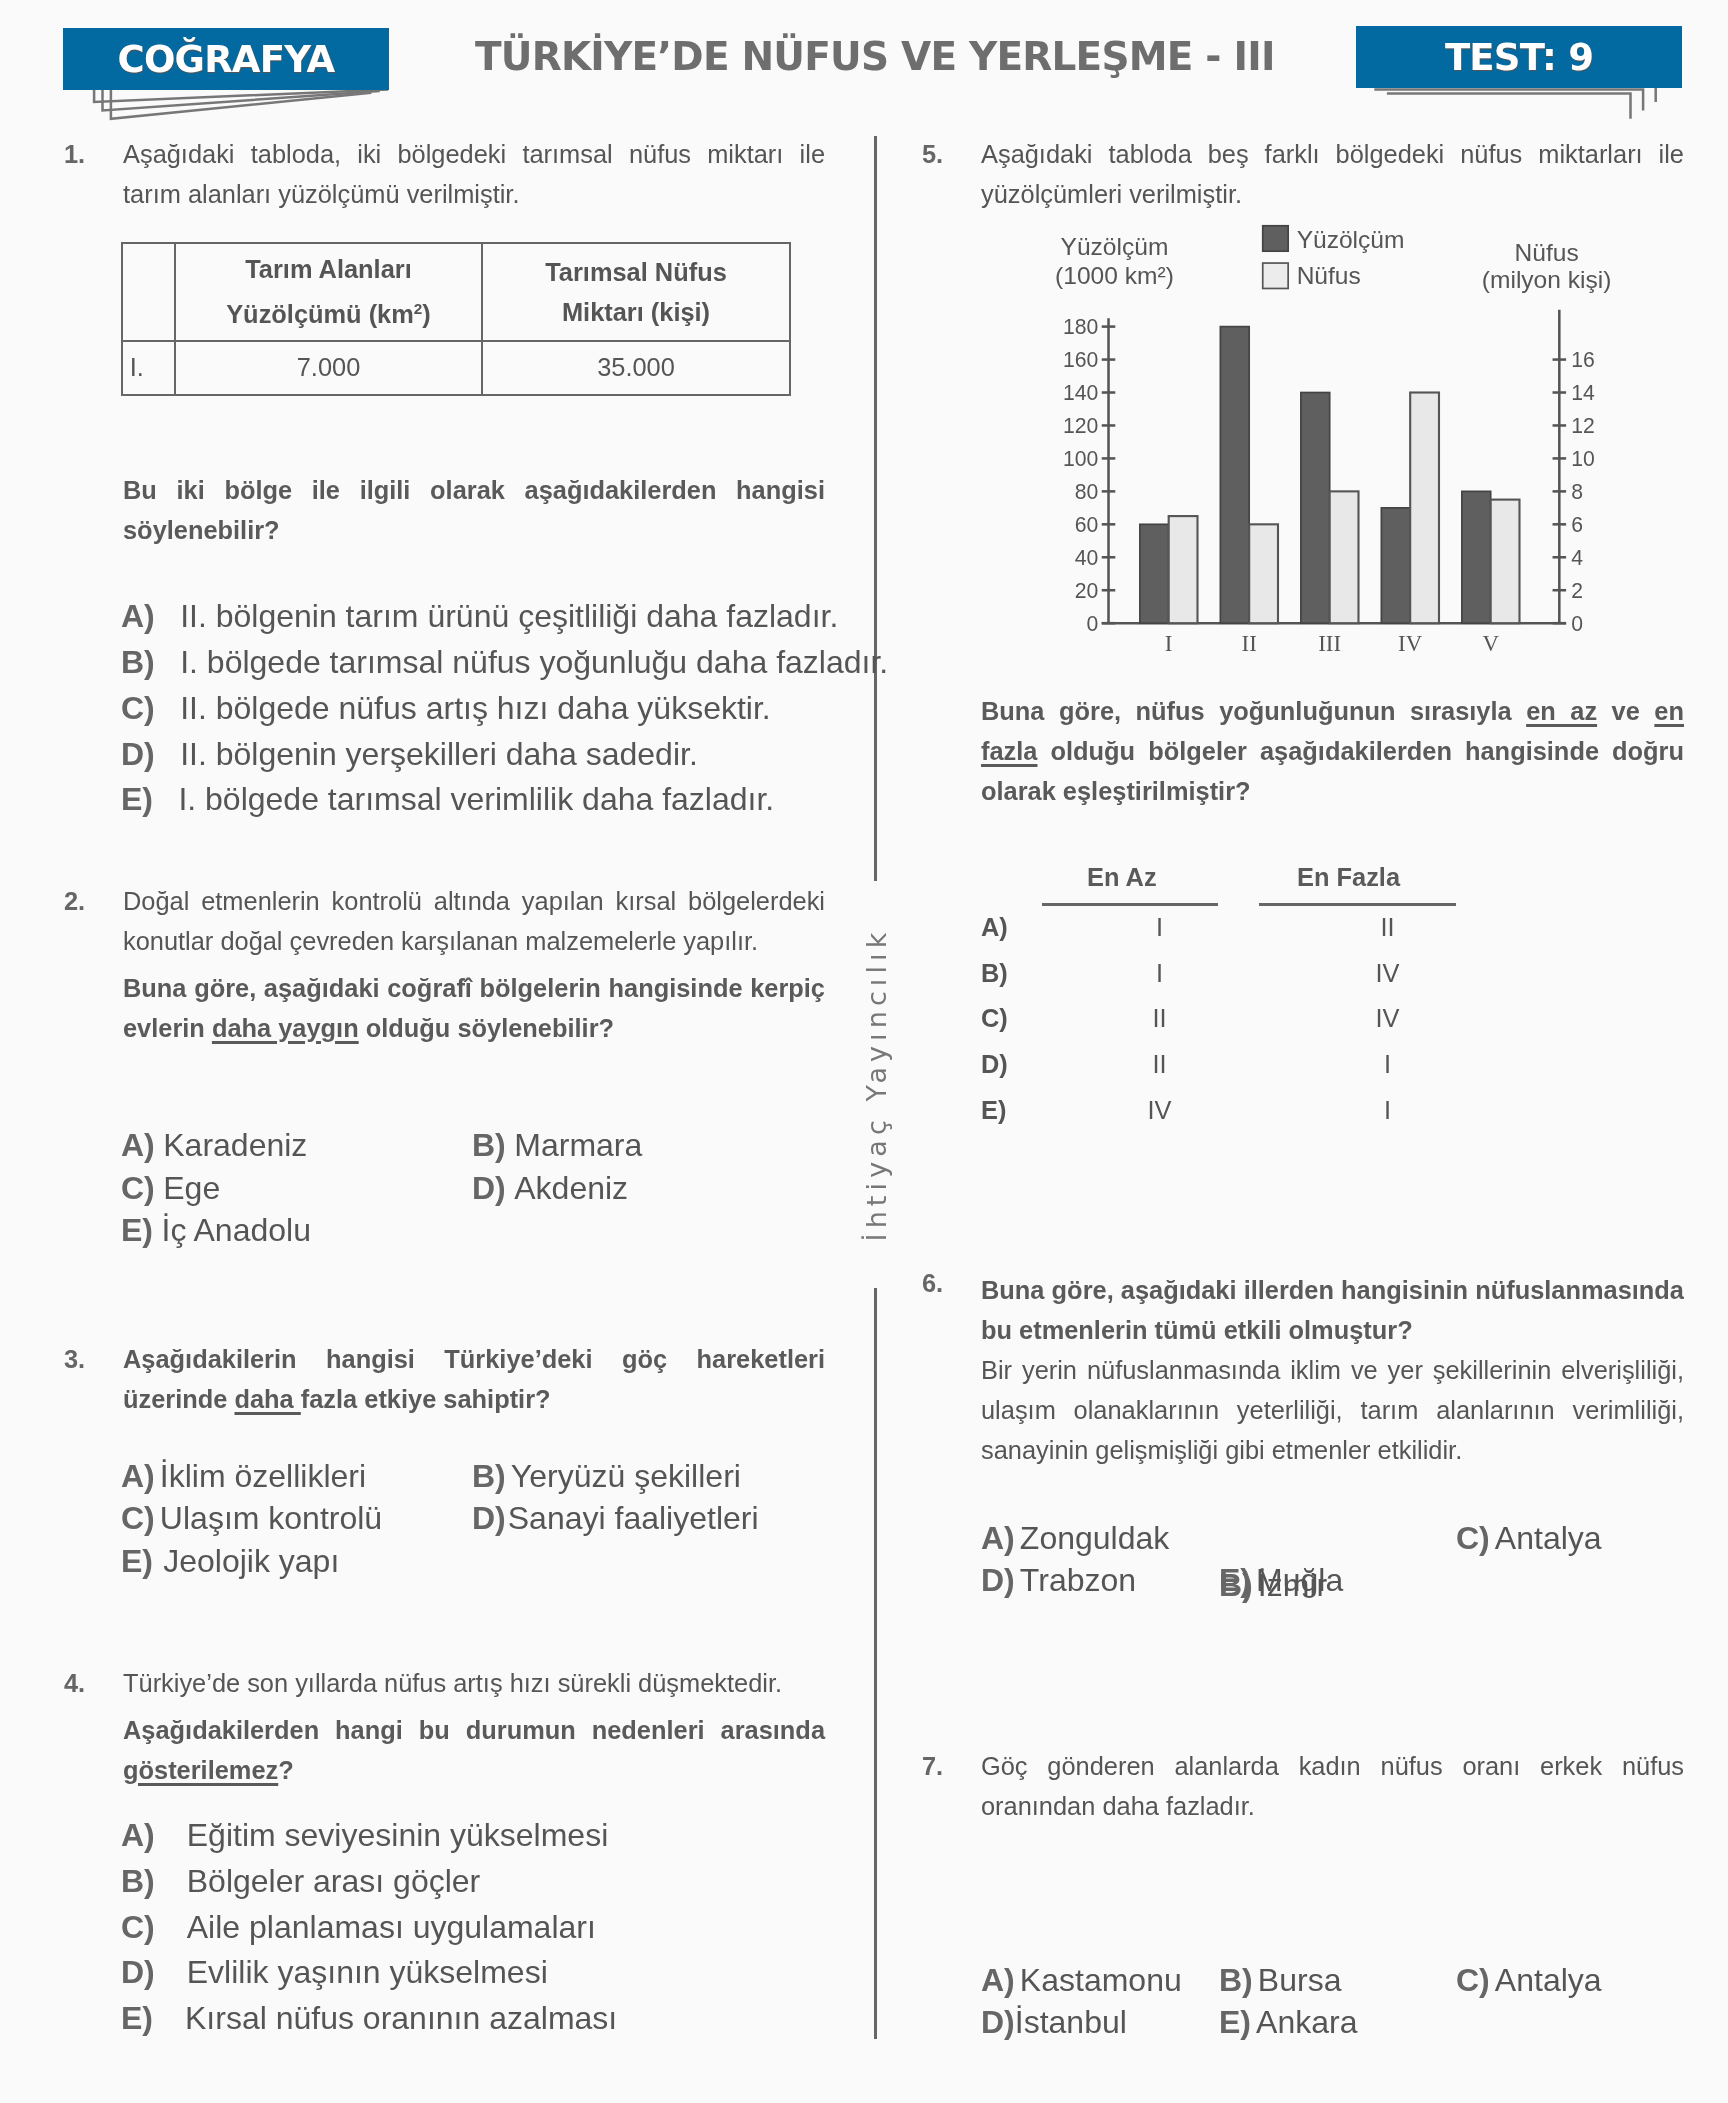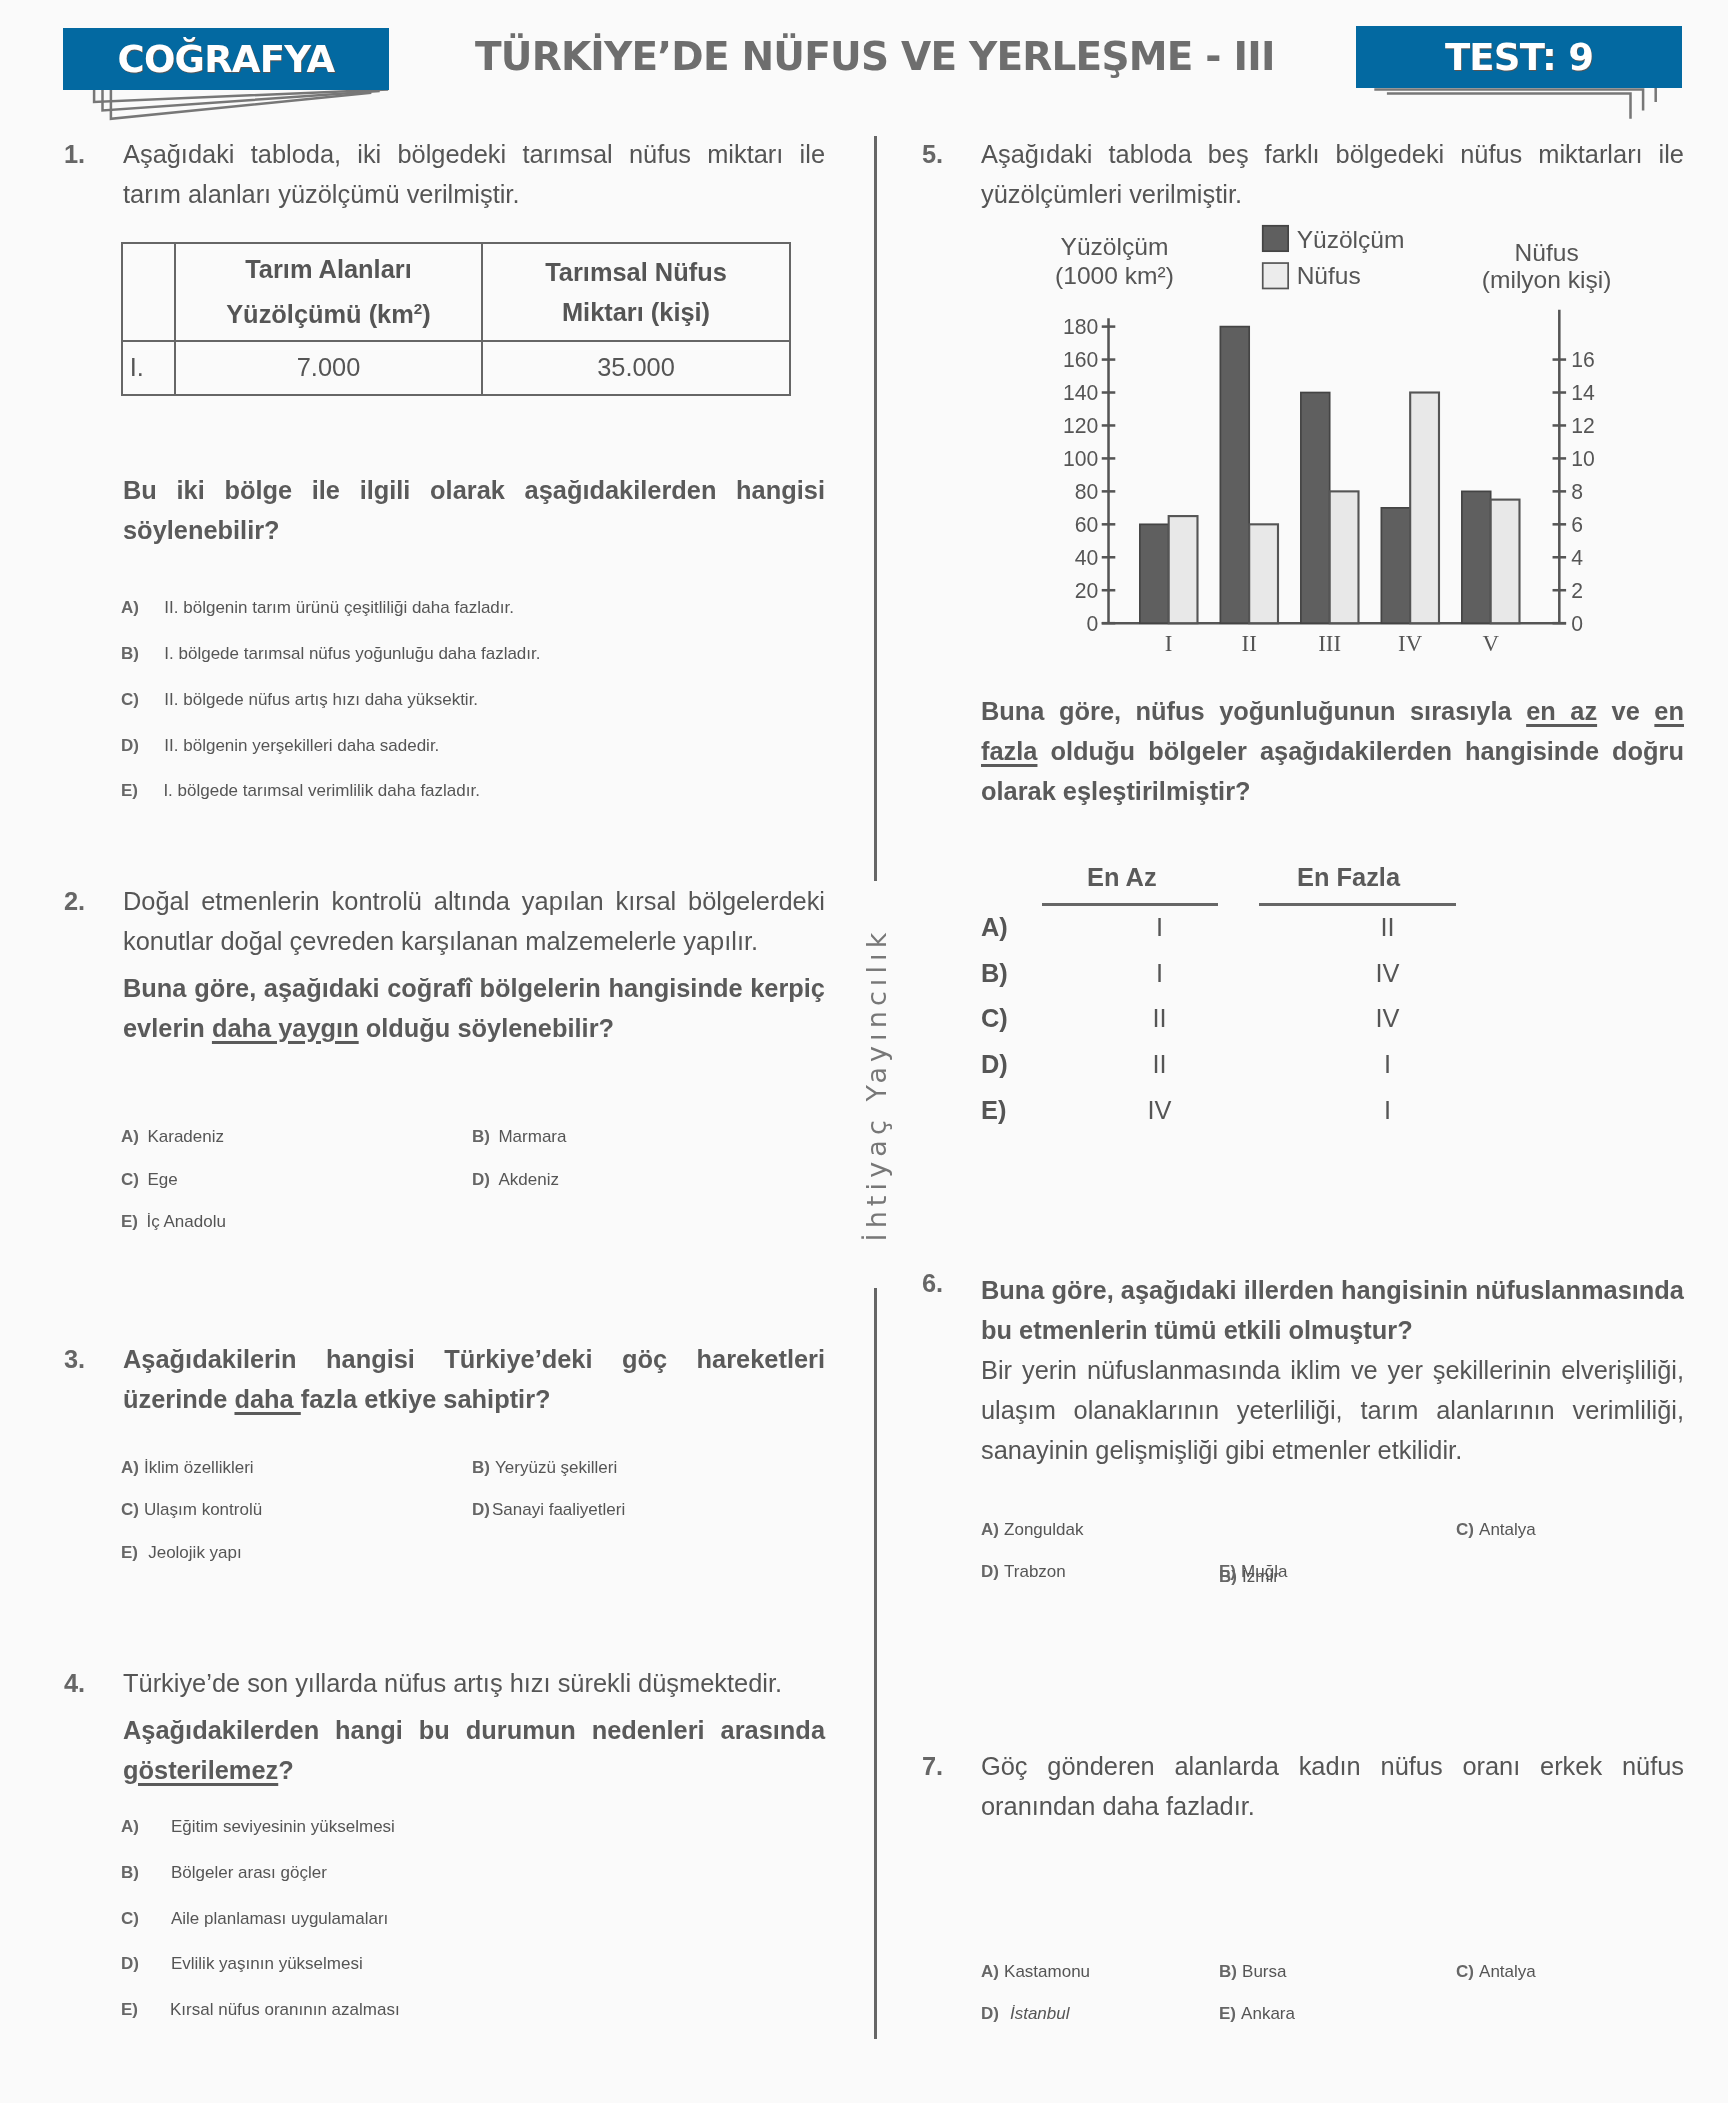--- a/index.html
+++ b/index.html
@@ -35,7 +35,7 @@
   .p { margin: 0; text-align: justify; text-align-last: left; }
   .b { font-weight: bold; color: #5a5a5a; }
   .u { text-decoration: underline; text-decoration-thickness: 2.5px; text-underline-offset: 4.2px; }
-  .opt { position: absolute; font-size: 17px; white-space: nowrap; }
+  .opt { position: absolute; font-size: 32px; white-space: nowrap; }
   .opt .lt { font-weight: bold; color: #666; }
   
   table.t1 { border-collapse: collapse; font-size: 25.4px; color: #555; }

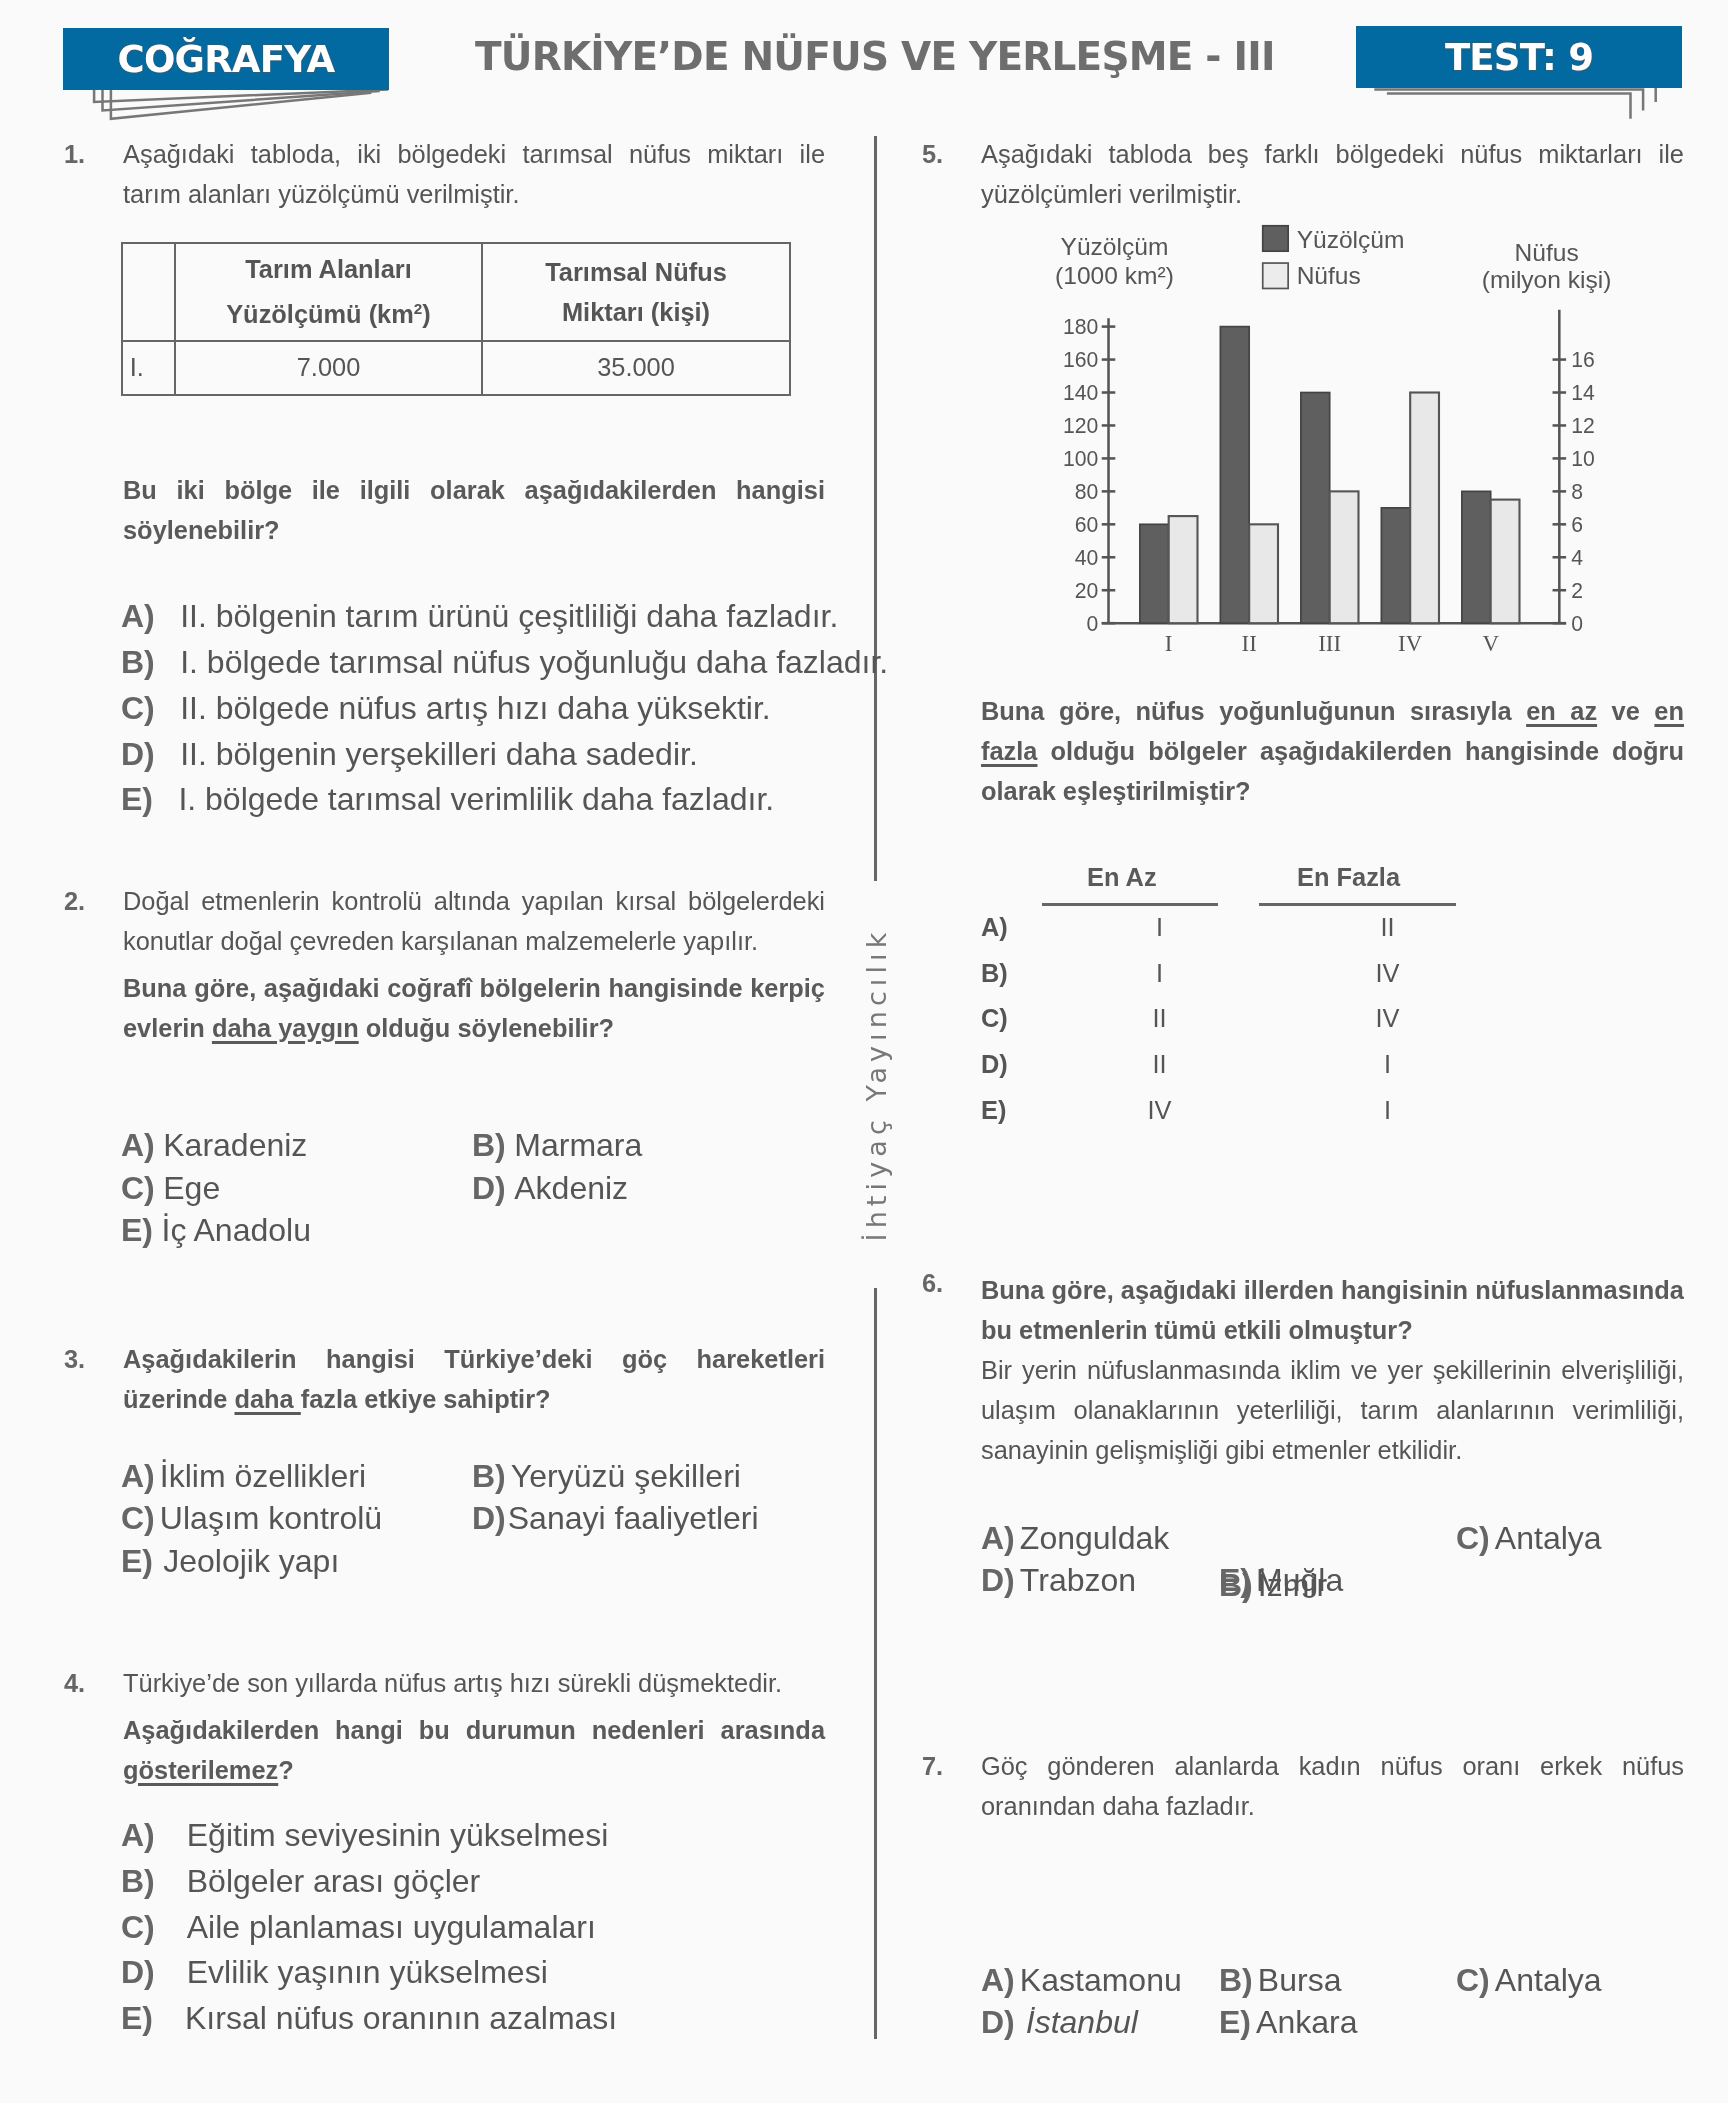--- a/index.html
+++ b/index.html
@@ -242,7 +242,7 @@
     <div class="opt" style="left: 981px; top: 1962px;"><span class="lt">A)</span><span style="margin-left: 5.1px;">Kastamonu</span></div>
     <div class="opt" style="left: 1219px; top: 1962px;"><span class="lt">B)</span><span style="margin-left: 5.1px;">Bursa</span></div>
     <div class="opt" style="left: 1456px; top: 1962px;"><span class="lt">C)</span><span style="margin-left: 5.1px;">Antalya</span></div>
-    <div class="opt" style="left: 981px; top: 2004px;"><span class="lt">D)</span><span style="margin-left: 11px; font-style: italic;">İstanbul</span></div>
+    <div class="opt" style="left: 981px; top: 2004px;"><span class="lt">D)</span><span style="margin-left: 0;">İstanbul</span></div>
     <div class="opt" style="left: 1219px; top: 2004px;"><span class="lt">E)</span><span style="margin-left: 5.1px;">Ankara</span></div>
     <div class="abs" style="left: 981px; top: 913px; width: 509px; height: 34px; font-size: 25.4px;">
       <span class="lt" style="font-weight: bold; position: absolute; left: 0px;">A)</span>

